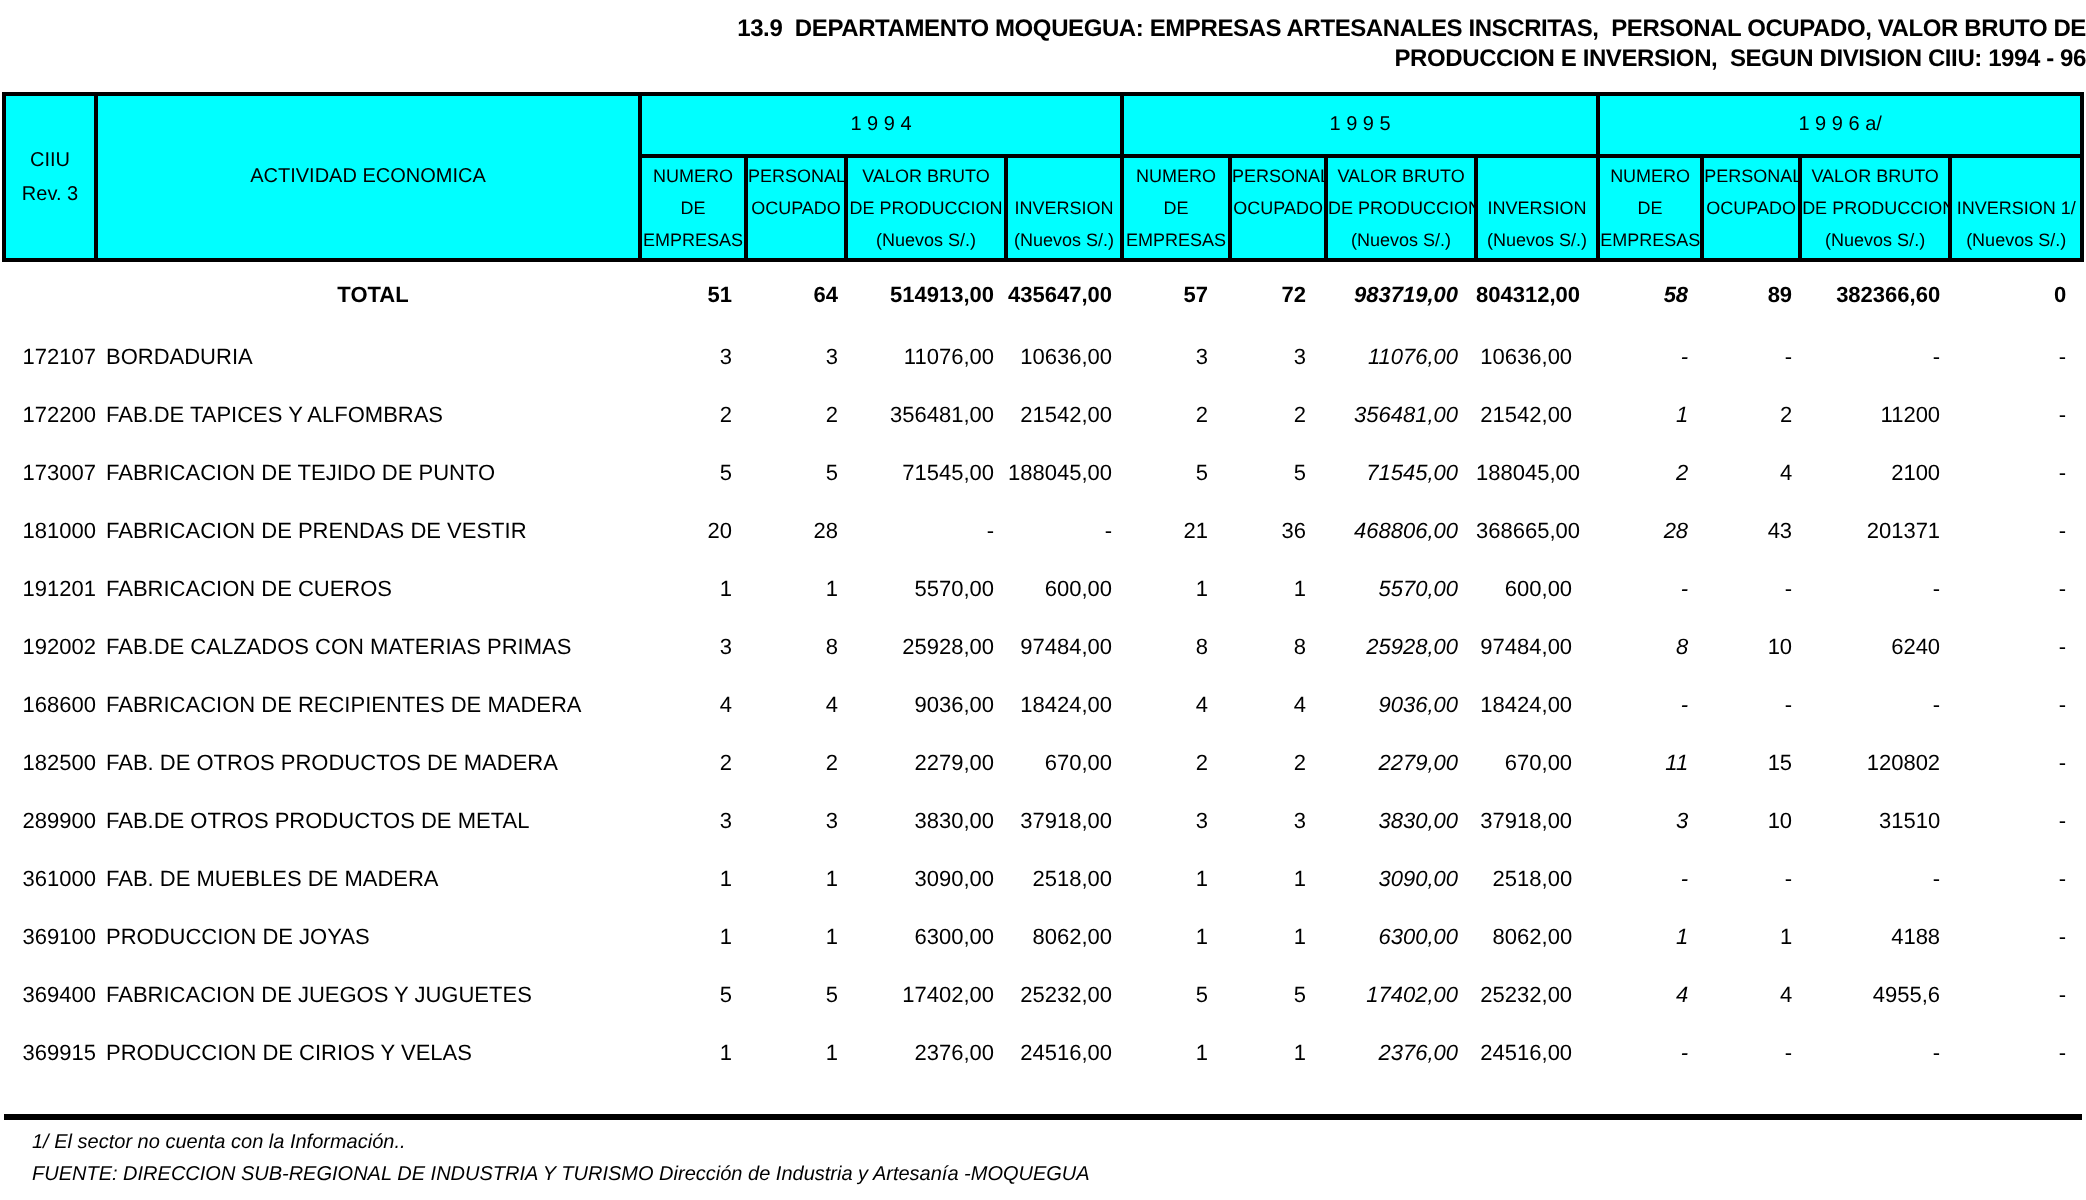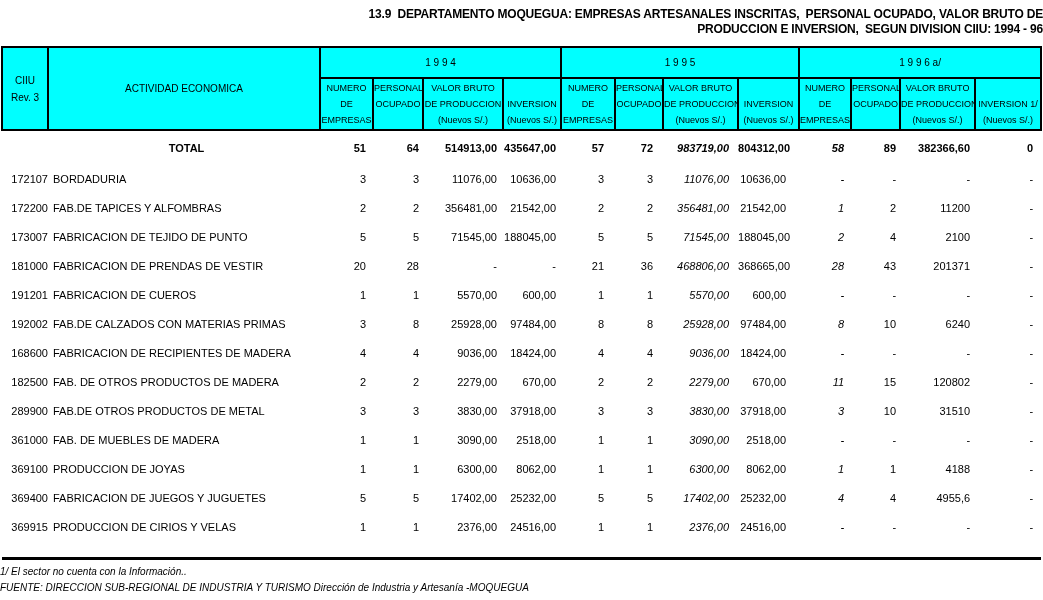--- a/index.html
+++ b/index.html
@@ -40,7 +40,7 @@
   td.p10 { padding-right: 5px; }
   td.p11 { padding-right: 8px; }
 
-  .footnotes { margin-top: 4px; margin-left: 0; }
+  .footnotes { margin-top: 4px; margin-left: 16px; }
   .footnote { font-size: 10px; font-style: italic; line-height: 16px; white-space: pre; }
 </style>
 </head>

